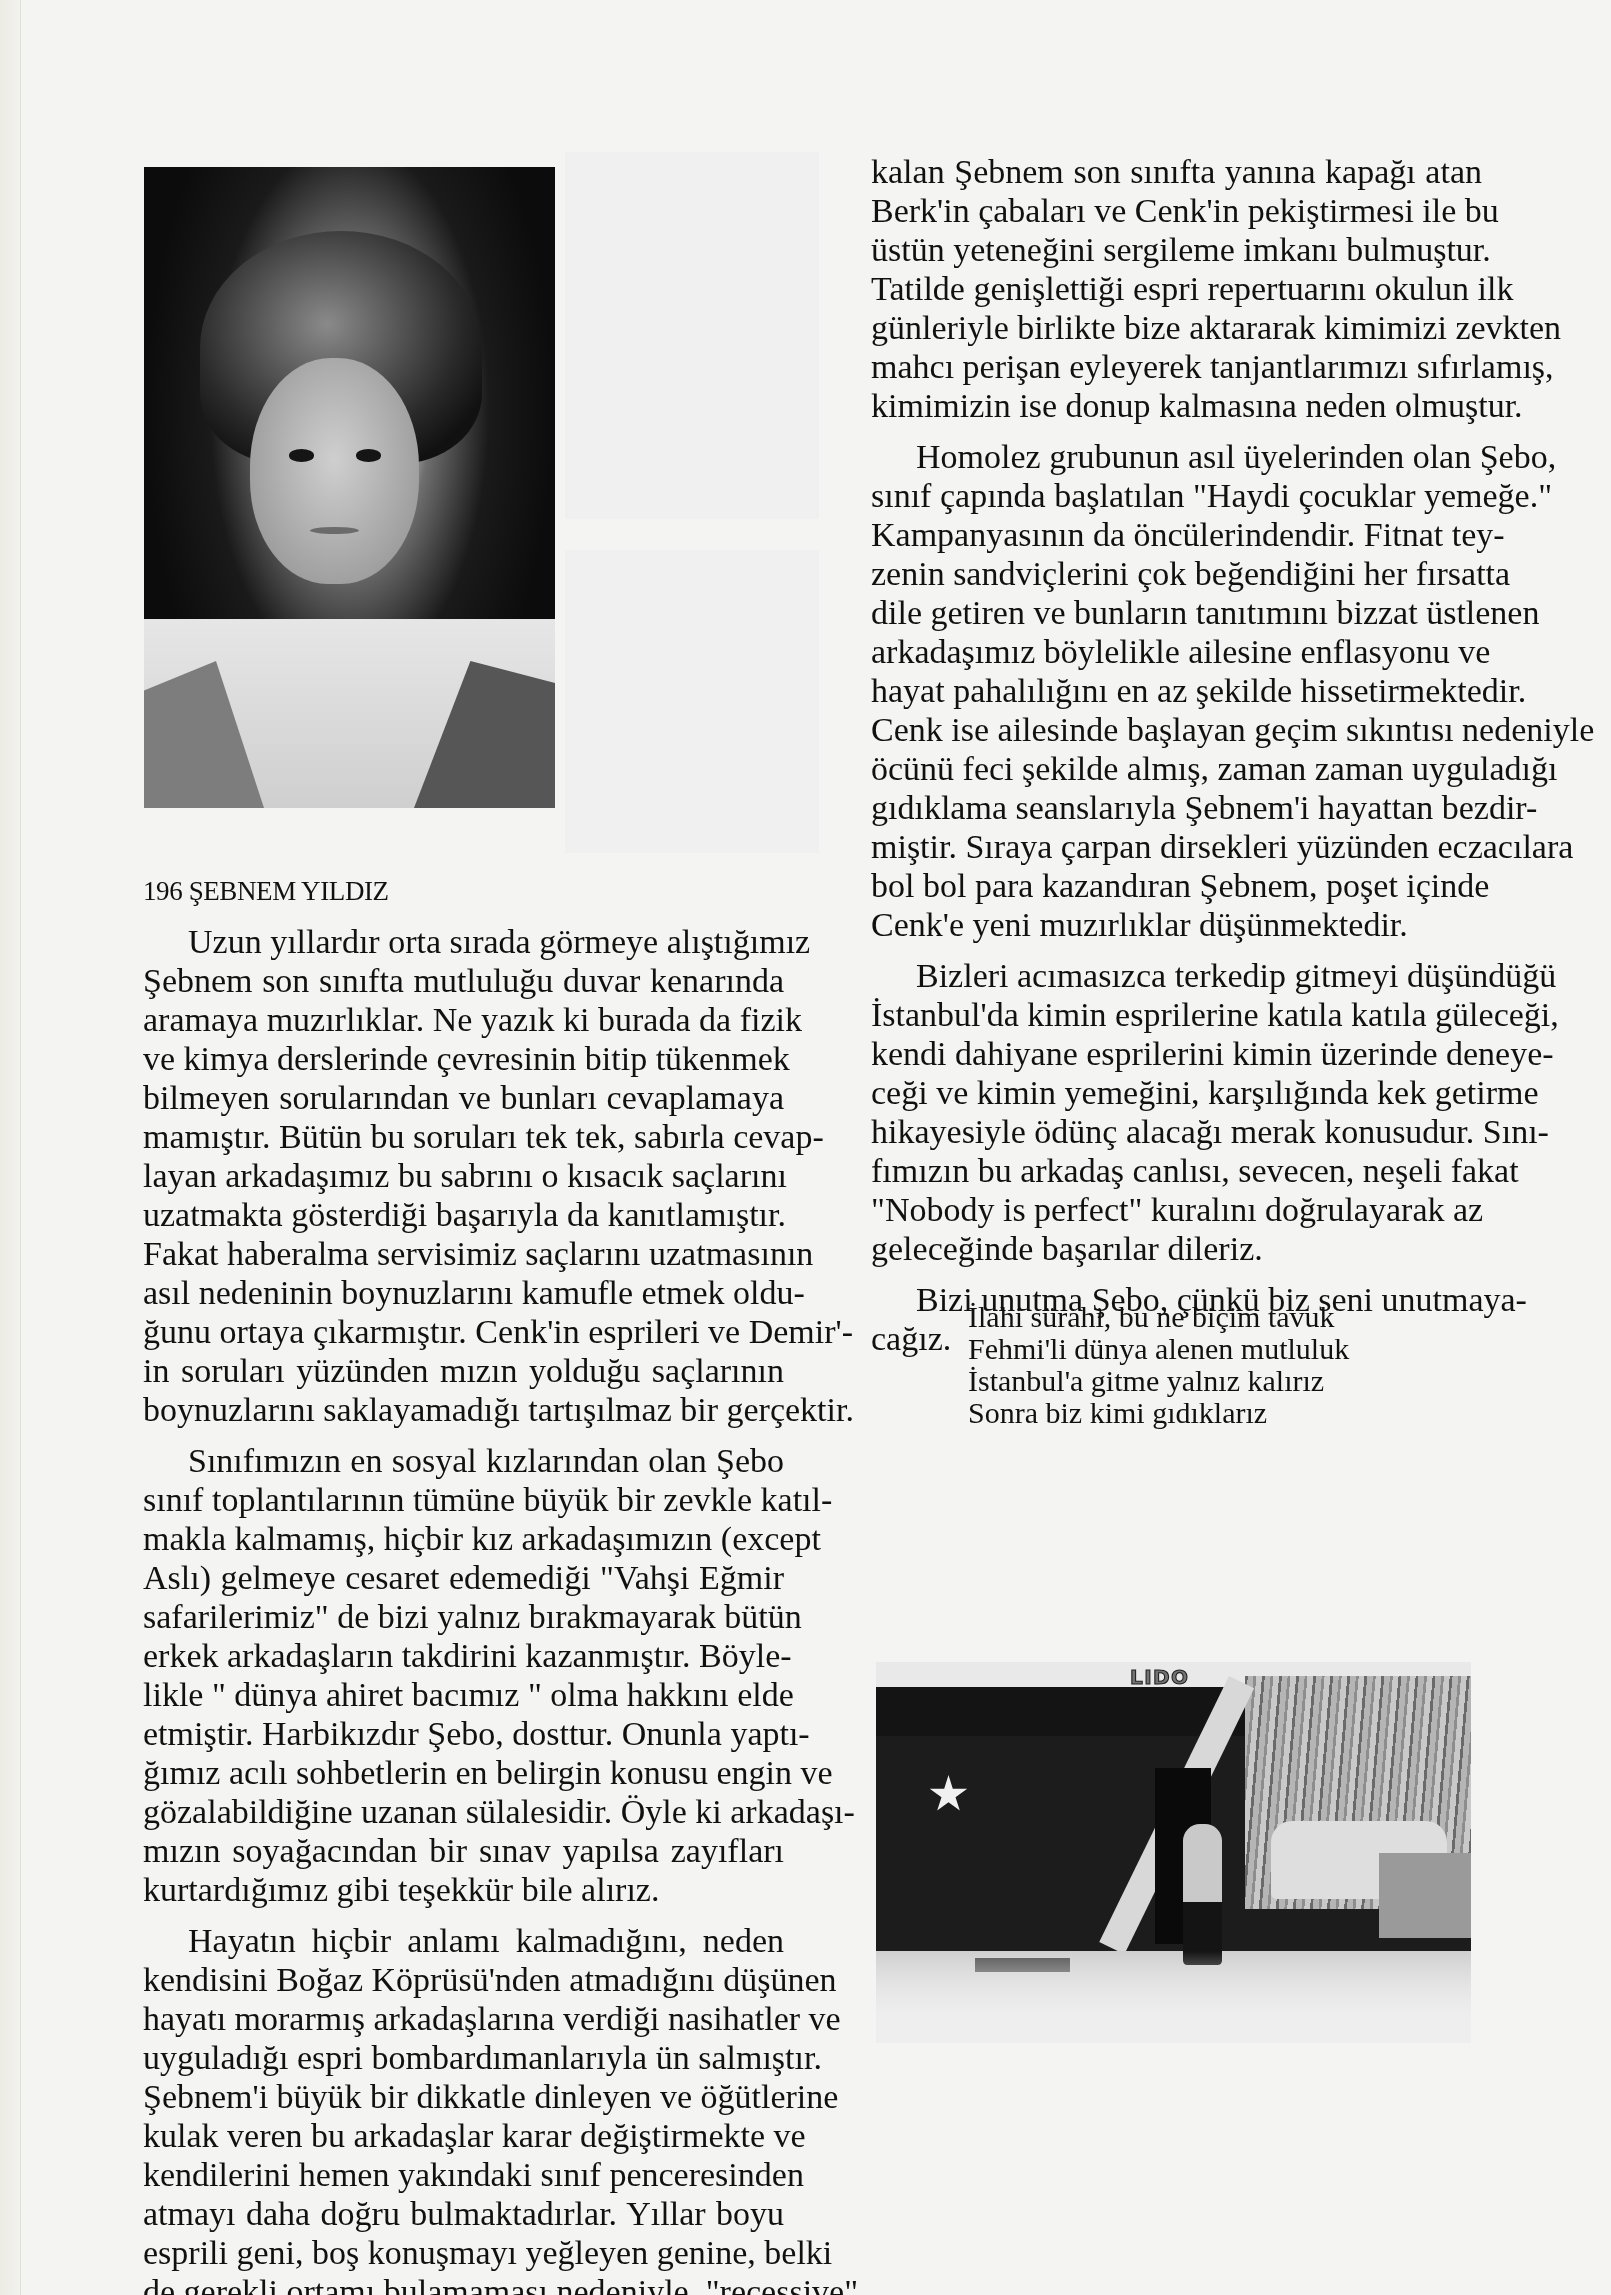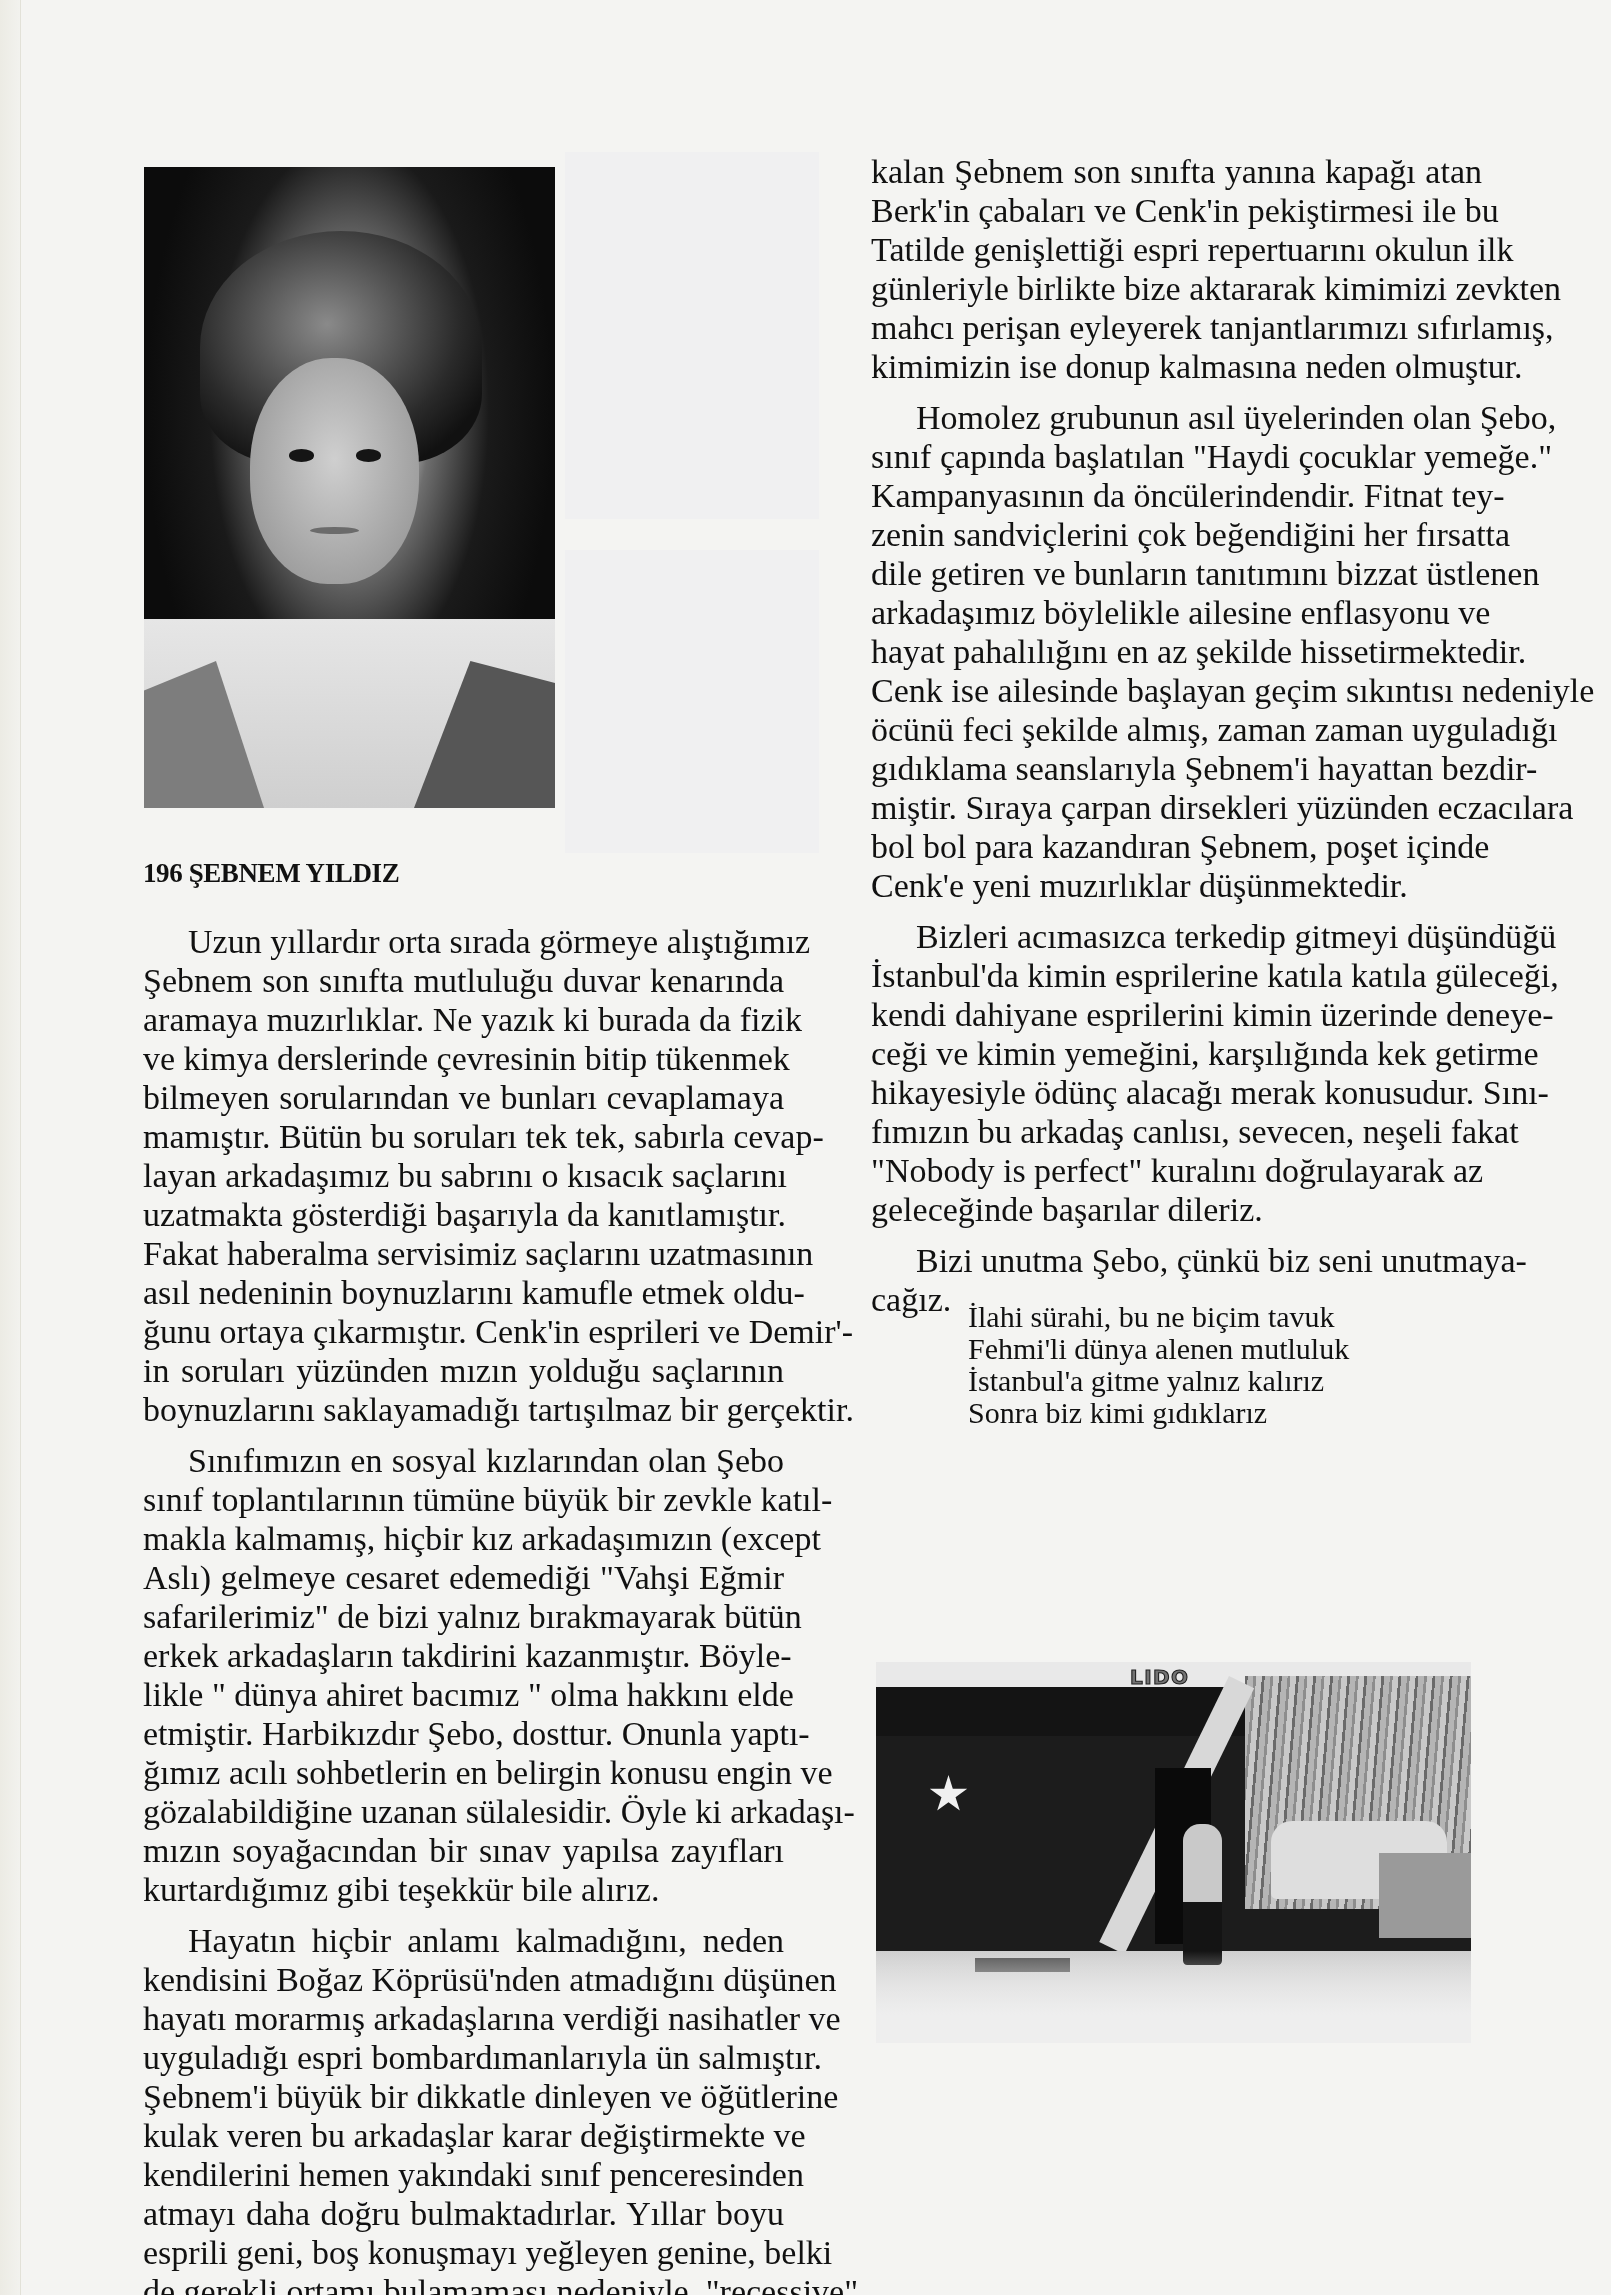--- a/index.html
+++ b/index.html
@@ -165,6 +165,7 @@
   <p class="para">
       <span class="line">kalan Şebnem son sınıfta yanına kapağı atan</span>
       <span class="line">Berk'in çabaları ve Cenk'in pekiştirmesi ile bu</span>
+      <span class="line">üstün yeteneğini sergileme imkanı bulmuştur.</span>
       <span class="line">Tatilde genişlettiği espri repertuarını okulun ilk</span>
       <span class="line">günleriyle birlikte bize aktararak kimimizi zevkten</span>
       <span class="line">mahcı perişan eyleyerek tanjantlarımızı sıfırlamış,</span>

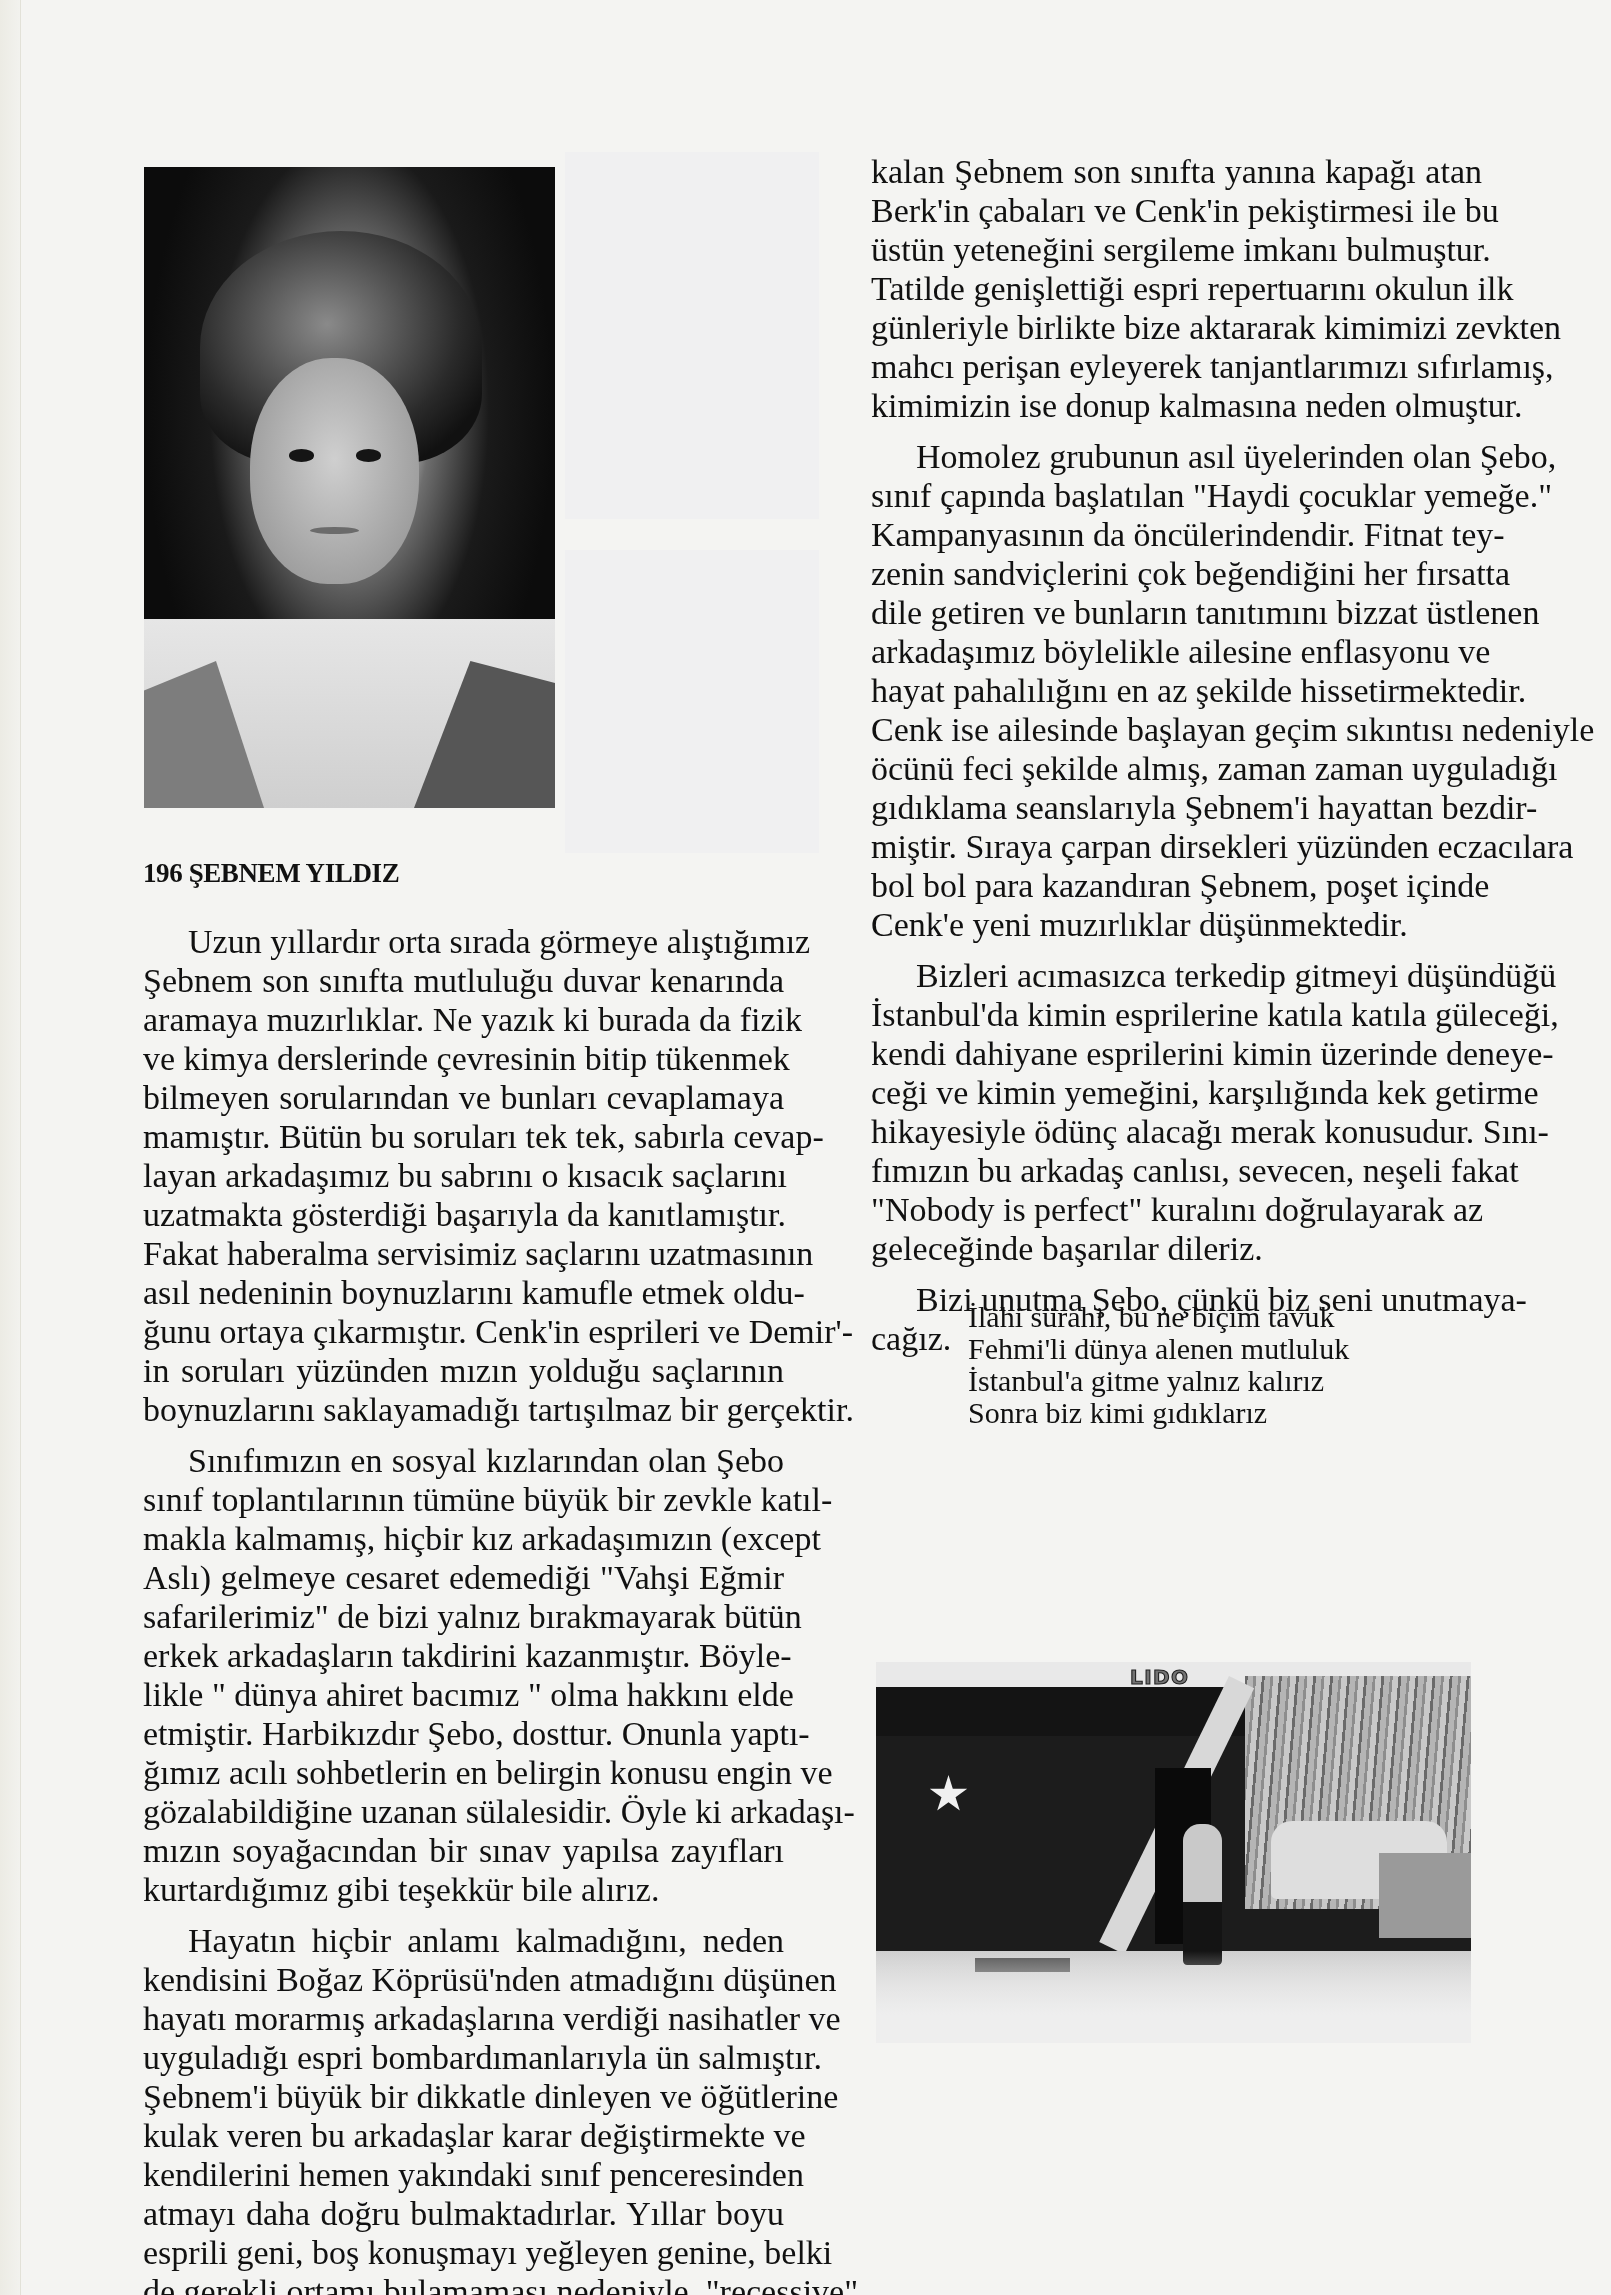--- a/index.html
+++ b/index.html
@@ -50,8 +50,8 @@
   .col-left { left: 143px; top: 910px; width: 641px; }
   .col-right { left: 871px; top: 152px; width: 611px; }
   .heading {
-    position: absolute; left: 143px; top: 858px;
-    font-size: 27px; font-weight: bold; margin: 0; letter-spacing: -0.4px;
+    position: absolute; left: 143px; top: 876px;
+    font-size: 27px; font-weight: normal; margin: 0; letter-spacing: -0.4px;
   }
   .para { margin: 0; text-align: justify; }
   .para .line { display: block; text-align: justify; text-align-last: justify; white-space: nowrap; }

